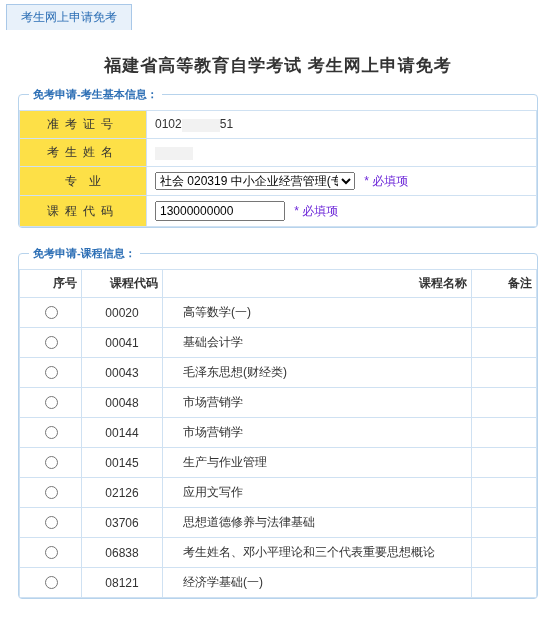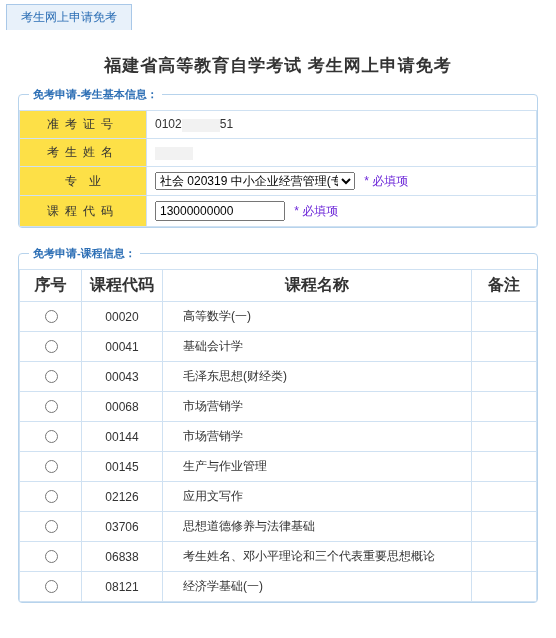--- a/index.html
+++ b/index.html
@@ -24,7 +24,7 @@
   input.phone{width:120px;font-size:12px;padding:1px 3px}
   .pmask{display:inline-block;background:#f2f2f2;width:38px;height:13px;vertical-align:middle}
   table.course{width:100%;border-collapse:collapse}
-  table.course th{border:1px solid #cfe1f2;background:#fff;font-size:16px;font-weight:bold;padding:5px 4px;text-align:center}
+  table.course th{border:1px solid #cfe1f2;background:#fff;font-size:12px;font-weight:bold;padding:5px 4px;text-align:right}
   table.course td{border:1px solid #cfe1f2;font-size:12px;padding:5px 20px}
   table.course td.c{text-align:center}
 </style>

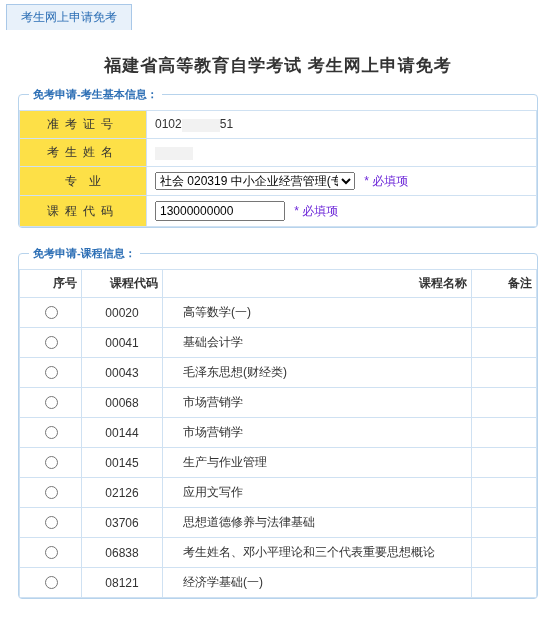--- a/index.html
+++ b/index.html
@@ -107,7 +107,7 @@
             </tr>
             <tr>
               <td class="c"><input type="radio" name="crs" style=""></td>
-              <td class="c">00068</td>
+              <td class="c">00048</td>
               <td>市场营销学</td>
               <td class="c"></td>
             </tr>

